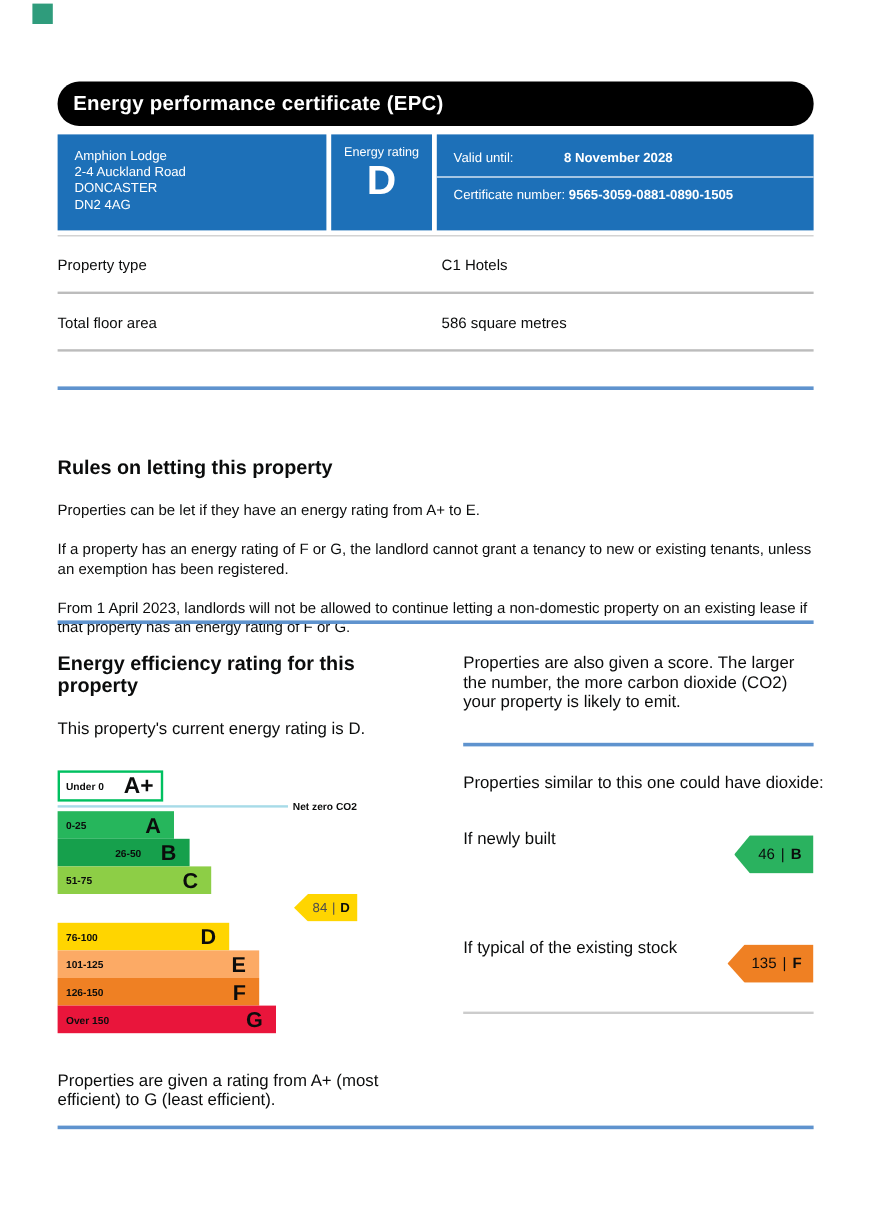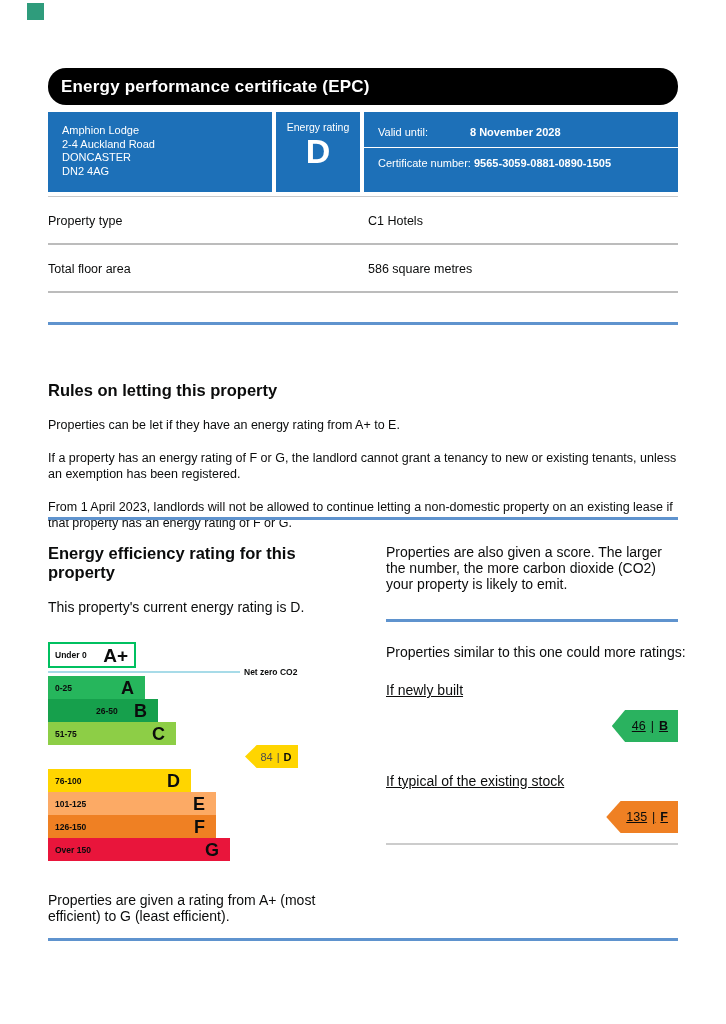--- a/index.html
+++ b/index.html
@@ -204,7 +204,7 @@
     <div class="col-right">
       <p class="body-text">Properties are also given a score. The larger the number, the more carbon dioxide (CO2) your property is likely to emit.</p>
       <div class="divider-blue-col"></div>
-      <p class="body-text compare-intro">Properties similar to this one could more ratings:</p>
+      <p class="body-text compare-intro">Properties similar to this one could have dioxide:</p>
 
       <div class="cmp-row">
         <span class="body-text">If newly built</span>

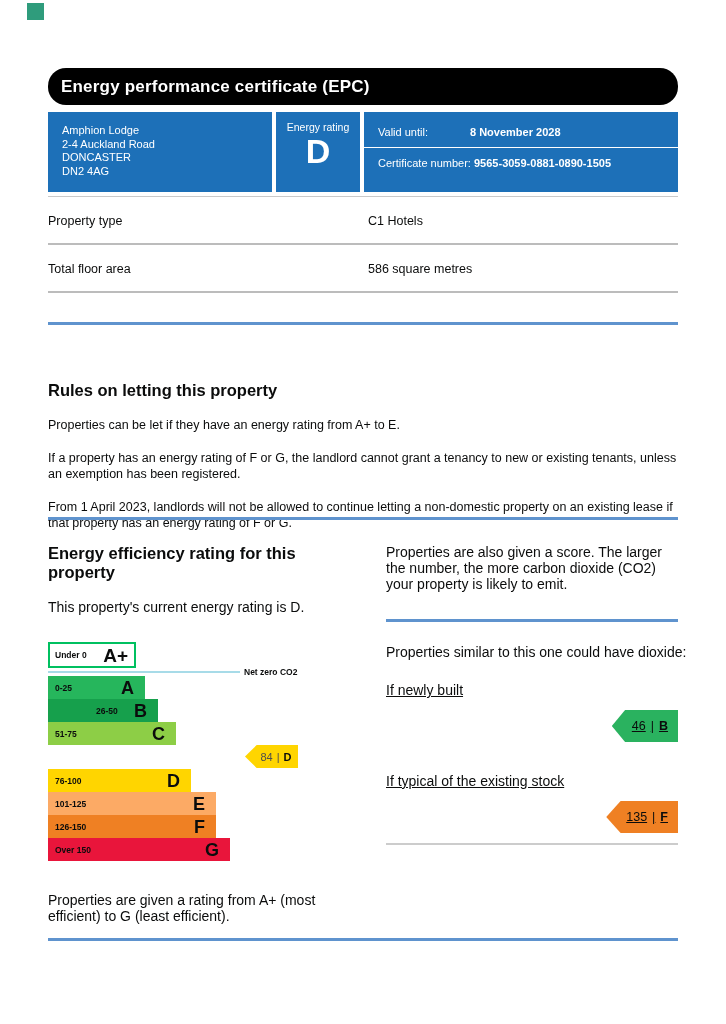--- a/index.html
+++ b/index.html
@@ -81,7 +81,7 @@
   .divider-blue-col { height:3px; background:#5f93ce; margin-top:27px; }
   .col-right h3 { margin-top:19px; }
   .compare-intro { margin-top:22px; white-space:nowrap; }
-  .cmp-row { display:flex; justify-content:space-between; margin-top:22px; height:32px;text-decoration:underline; }
+  .cmp-row { display:flex; align-items:center; justify-content:space-between; margin-top:22px; height:32px; }
   .cmp-row.second { margin-top:59px; }
   .badge { height:32px; display:flex; align-items:center; padding:0 10px 0 20px; font-size:12.5px; color:#0b0c0c;
     clip-path:polygon(20% 0,100% 0,100% 100%,20% 100%,0 50%);margin-top:28px; }

